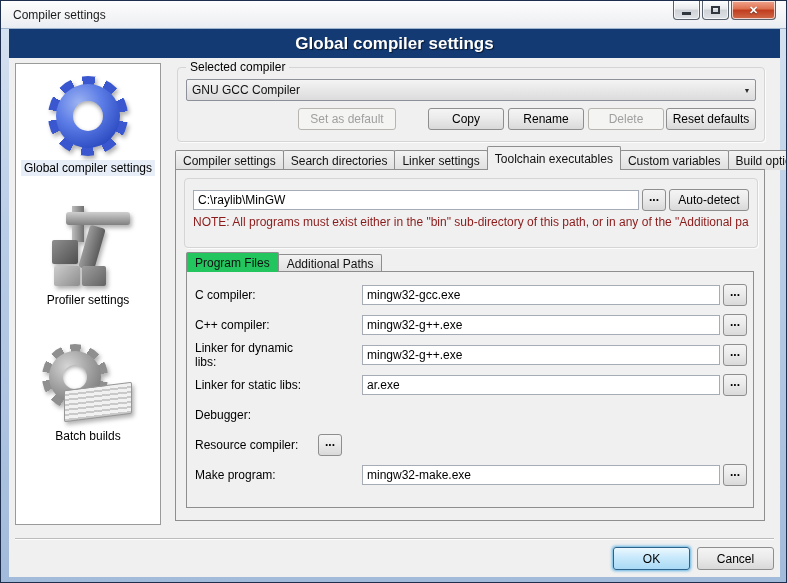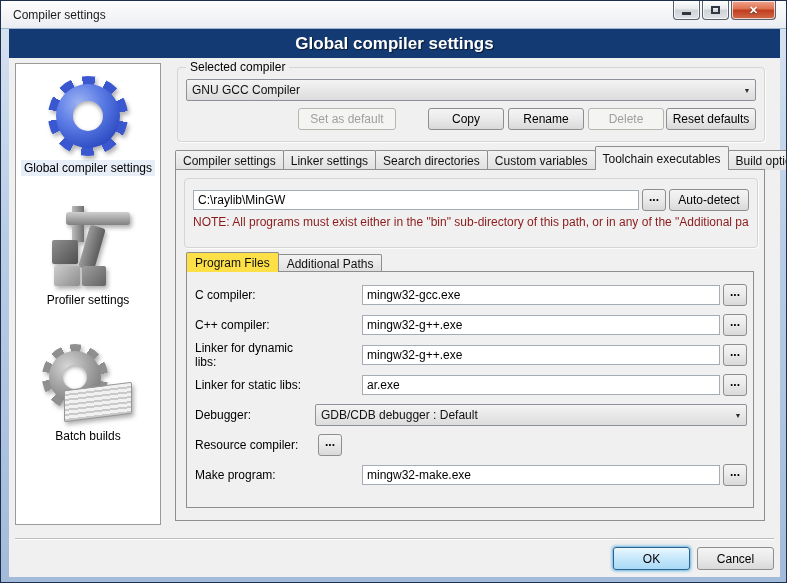--- a/index.html
+++ b/index.html
@@ -213,8 +213,8 @@
 
     <div class="tabstrip">
       <div class="tab">Compiler settings</div>
+      <div class="tab">Search directories</div>
       <div class="tab">Linker settings</div>
-      <div class="tab">Search directories</div>
       <div class="tab">Custom variables</div>
       <div class="tab active">Toolchain executables</div>
       <div class="tab">Build options</div>

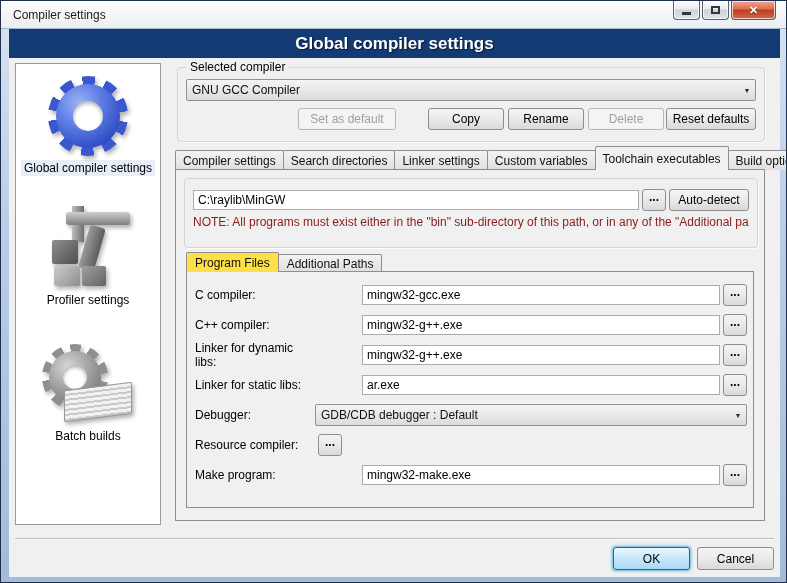--- a/index.html
+++ b/index.html
@@ -215,8 +215,8 @@
       <div class="tab">Compiler settings</div>
       <div class="tab">Search directories</div>
       <div class="tab">Linker settings</div>
+      <div class="tab active">Toolchain executables</div>
       <div class="tab">Custom variables</div>
-      <div class="tab active">Toolchain executables</div>
       <div class="tab">Build options</div>
 
     </div>

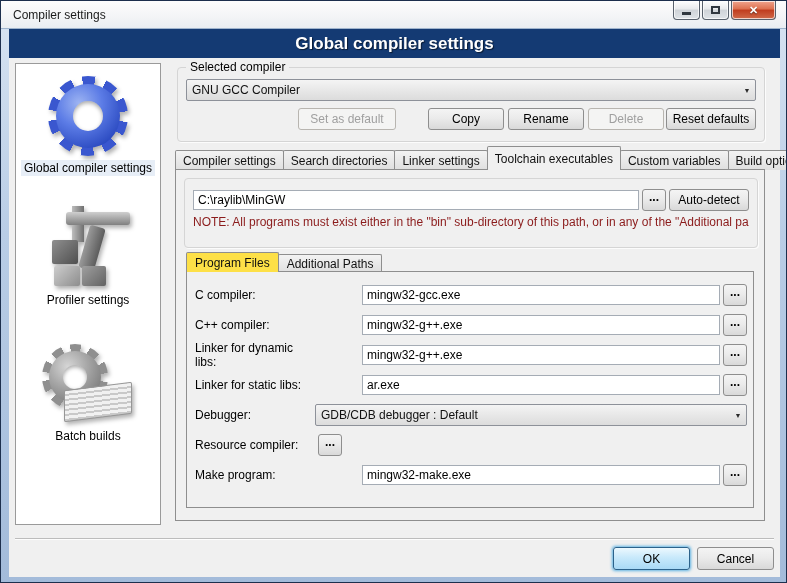--- a/index.html
+++ b/index.html
@@ -118,7 +118,7 @@
   .subtab { height:18px; padding:0 8px; display:flex; align-items:center; border:1px solid #8e8e8e; border-bottom:none;
     border-radius:2px 2px 0 0; background:linear-gradient(180deg,#f3f3f3,#dfdfdf); margin-right:-1px;
     position:relative; z-index:1; cursor:default; white-space:nowrap; }
-  .subtab.active { height:20px; background:#fde047; z-index:3; }
+  .subtab.active { height:20px; background:#22c55e; z-index:3; }
   .subpage { position:absolute; left:10px; top:101px; width:568px; height:237px;
     border:1px solid #8e8e8e; background:#f0f0f0; z-index:2; padding:12px 6px 0 8px; }
 

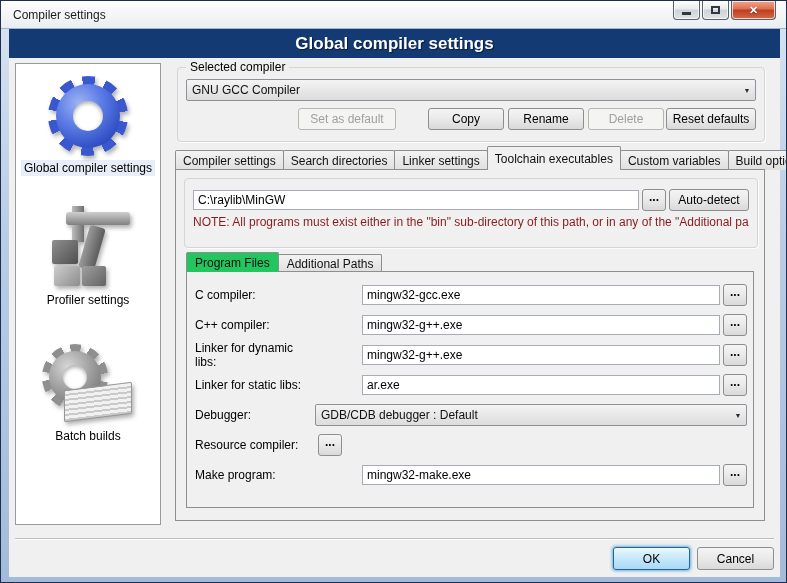--- a/index.html
+++ b/index.html
@@ -260,10 +260,6 @@
         </div>
         <div class="frow">
           <span class="flabel">Debugger:</span>
-          <div class="combo fcombo">
-            <span class="combo-text">GDB/CDB debugger : Default</span>
-            <span class="combo-arrow">▼</span>
-          </div>
         </div>
         <div class="frow">
           <span class="flabel">Resource compiler:</span>

